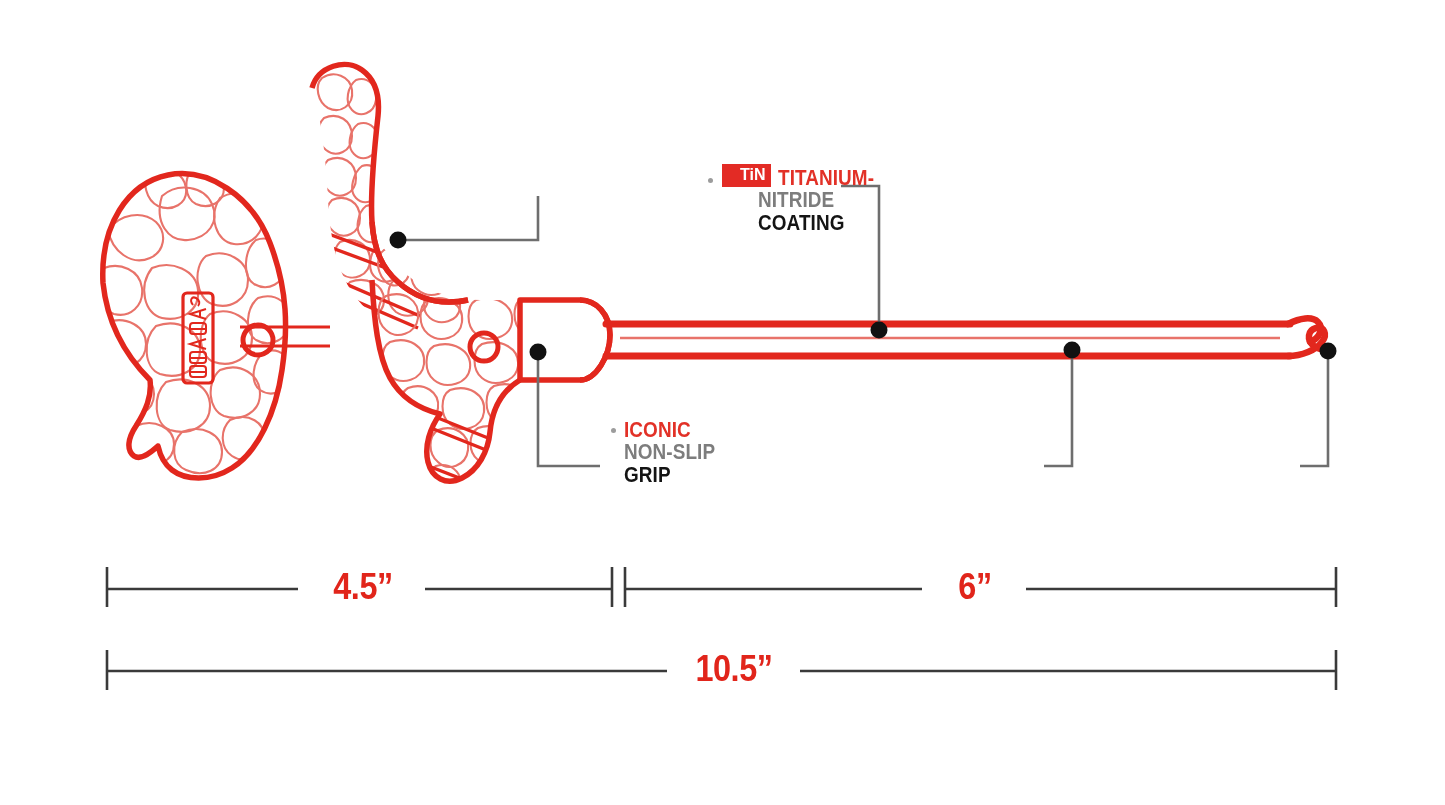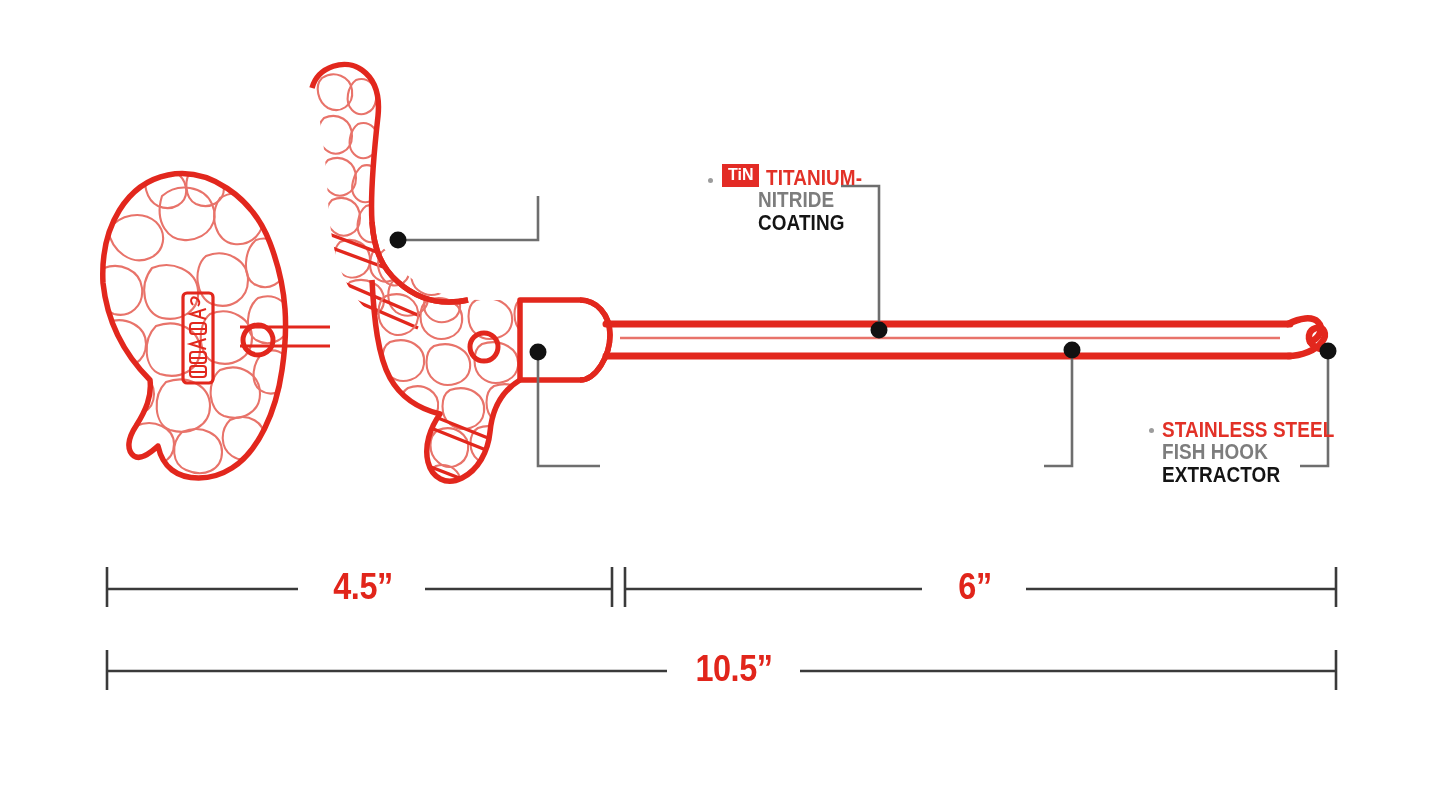--- a/index.html
+++ b/index.html
@@ -33,7 +33,7 @@
   .tin-badge{
     display:inline-block;background:#e32b25;color:#ffffff;
     font-size:16px;font-weight:bold;font-stretch:condensed;
-    padding:3px 6px 4px 6px;line-height:1;
+    padding:3px 6px 4px 18px;line-height:1;
     vertical-align:top;margin-right:7px;position:relative;top:-1px;
   }
   .tin-row{display:flex;align-items:flex-start;}

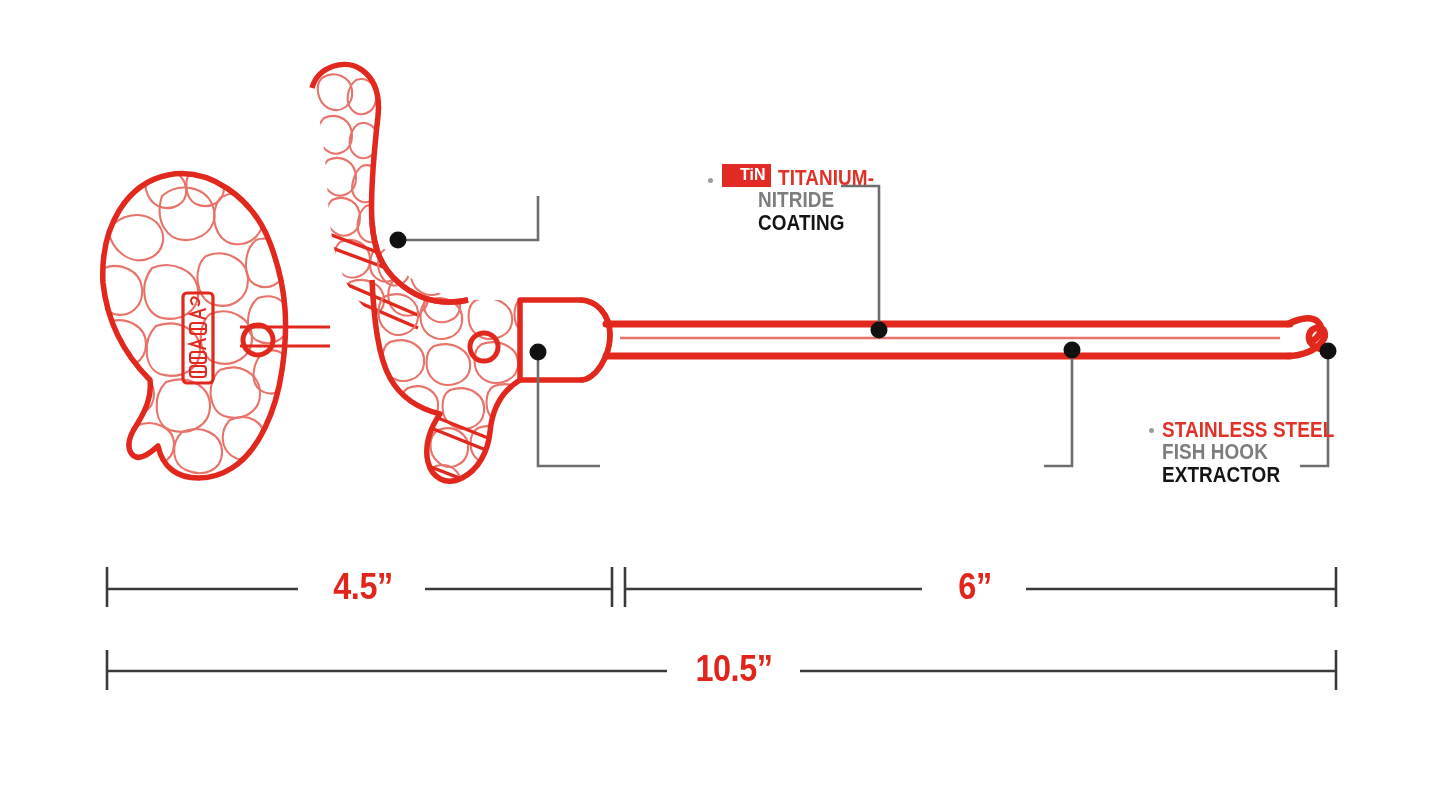--- a/index.html
+++ b/index.html
@@ -242,6 +242,12 @@
     <div class="cl-line cl-3" style="margin-left:36px;">COATING</div>
   </div>
 
+  <div class="callout" style="left:624px;top:419px;">
+    <span class="bullet"></span>
+    <div class="cl-line cl-1">ICONIC</div>
+    <div class="cl-line cl-2">NON-SLIP</div>
+    <div class="cl-line cl-3">GRIP</div>
+  </div>
 
 
   <div class="callout" style="left:1162px;top:419px;">

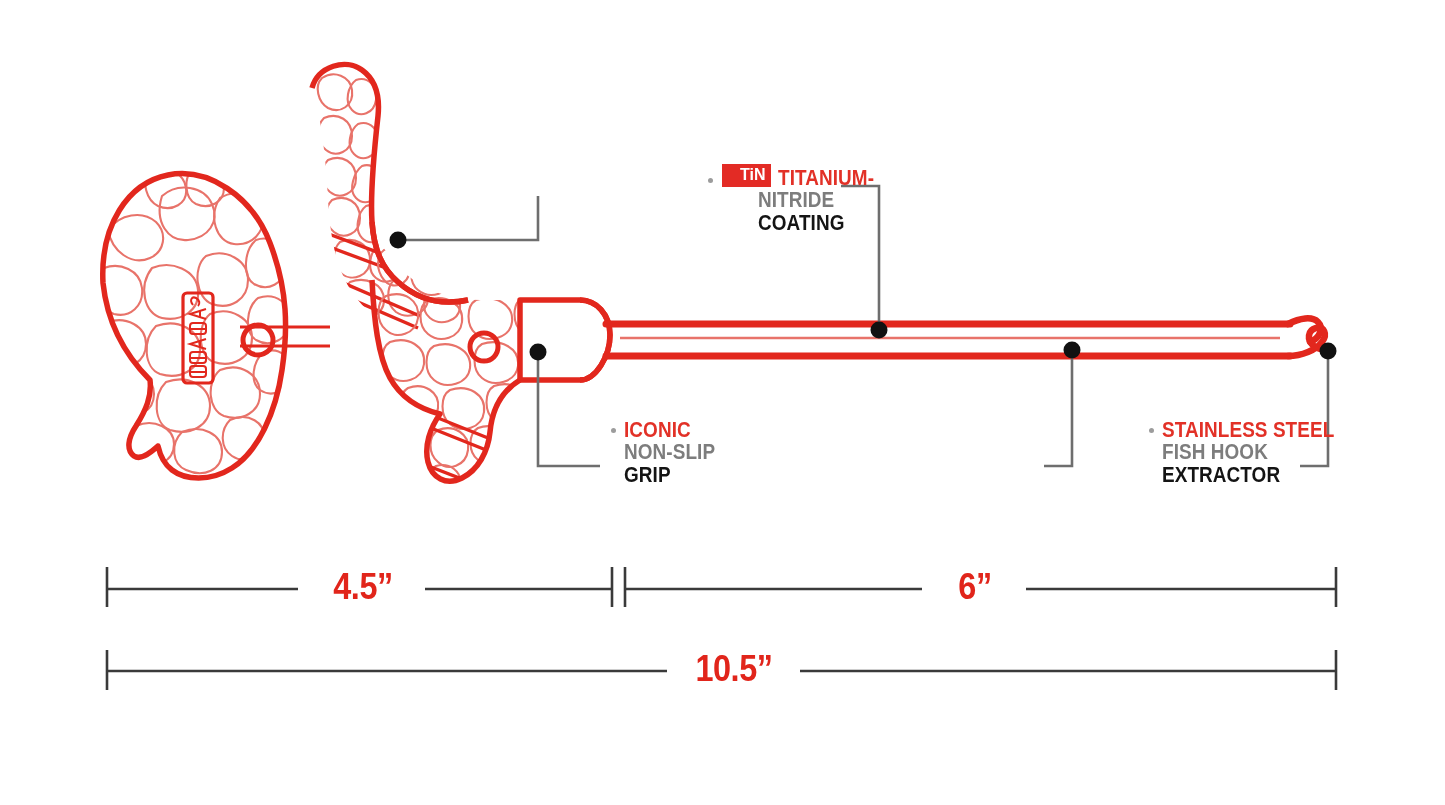--- a/index.html
+++ b/index.html
@@ -250,12 +250,6 @@
   </div>
 
 
-  <div class="callout" style="left:1162px;top:419px;">
-    <span class="bullet"></span>
-    <div class="cl-line cl-1">STAINLESS STEEL</div>
-    <div class="cl-line cl-2">FISH HOOK</div>
-    <div class="cl-line cl-3">EXTRACTOR</div>
-  </div>
 
   <svg class="layer" viewBox="0 0 1445 805">
     <g stroke="#3a3a3a" stroke-width="2.6">

